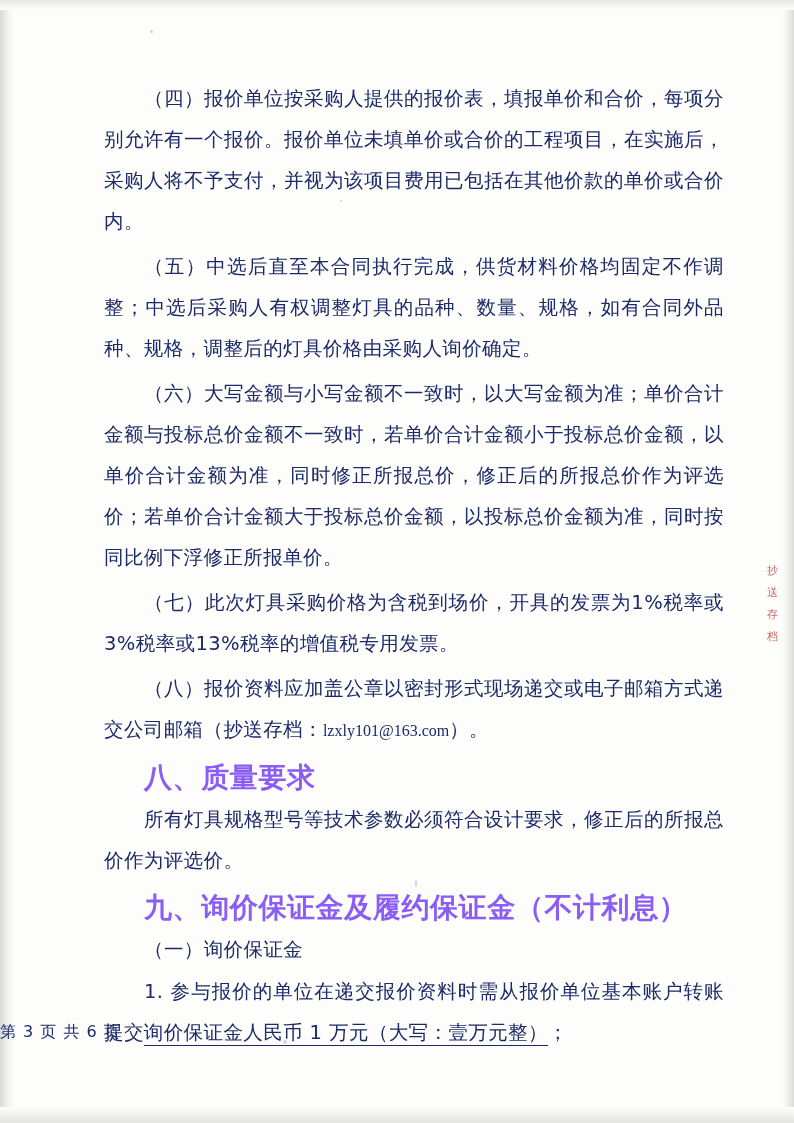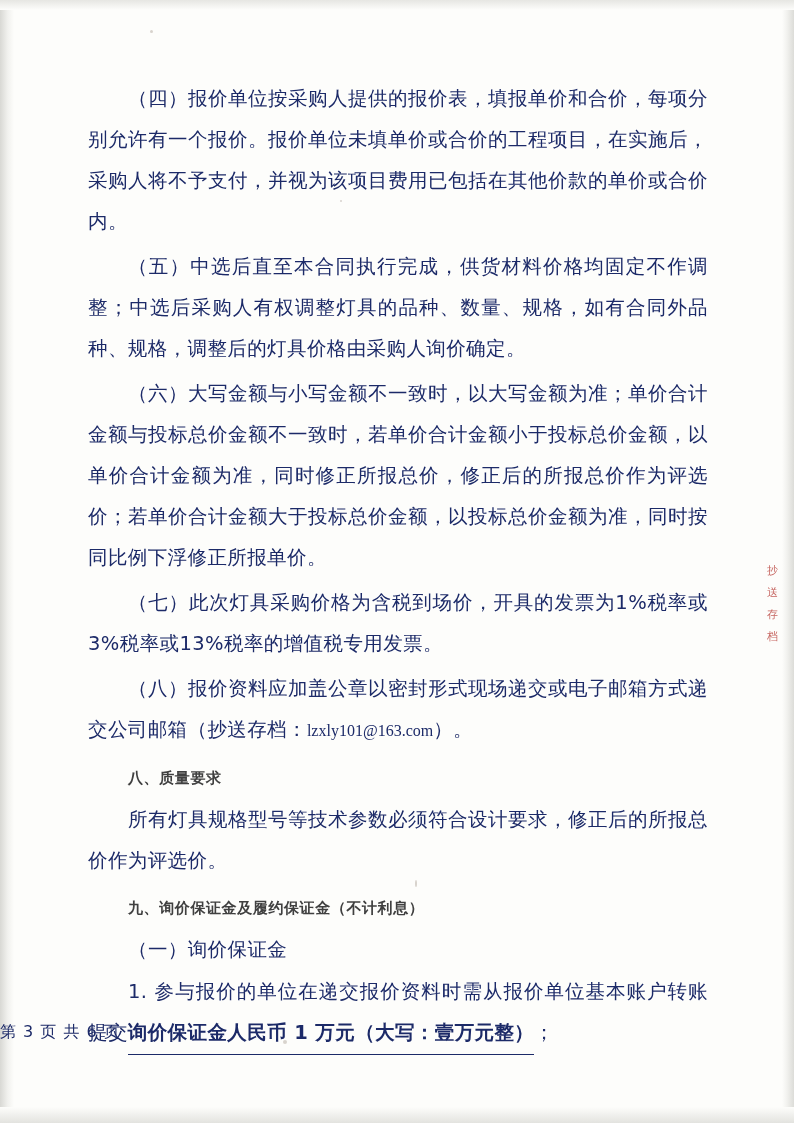--- a/index.html
+++ b/index.html
@@ -47,7 +47,7 @@
 
   .content {
     position: absolute;
-    left: 88px;
+    left: 104px;
     top: 78px;
     width: 620px;
   }

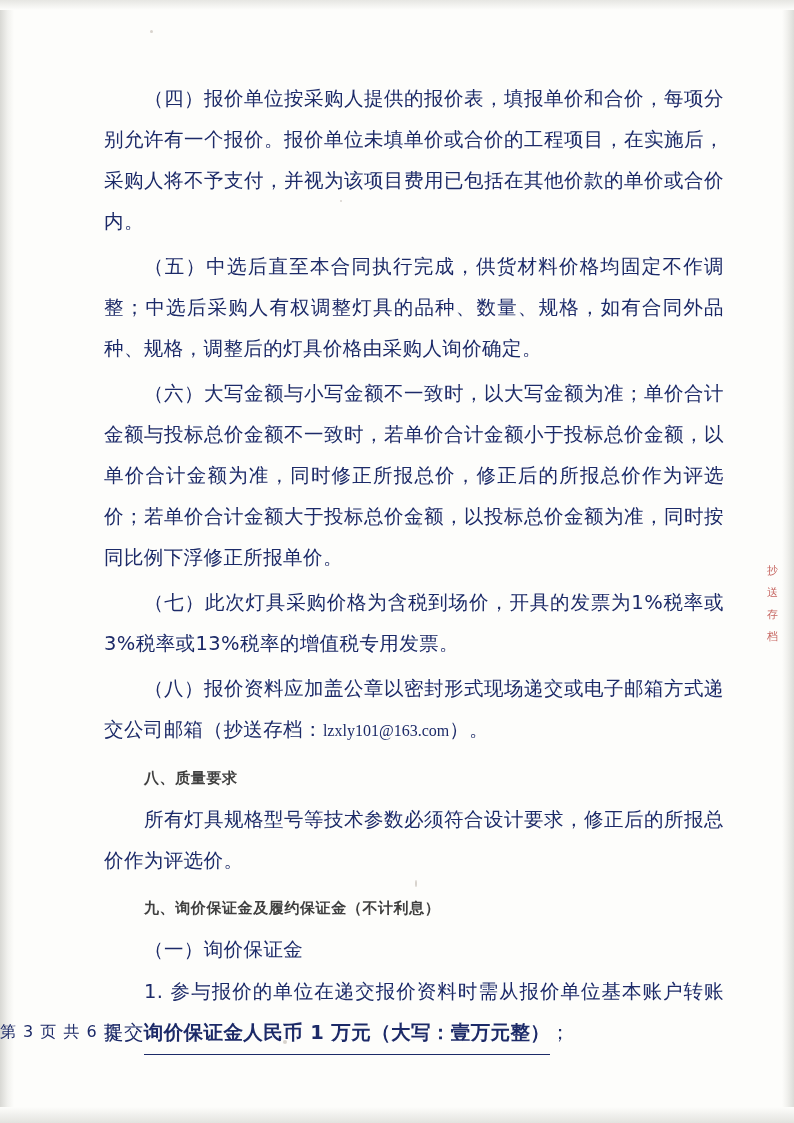--- a/index.html
+++ b/index.html
@@ -67,10 +67,10 @@
   }
   p.heading {
     margin: 6px 0 0 0;
-    font-size: 15px;
+    font-size: 28px;
     font-weight: bold;
     line-height: 42px;
-    color: #404040;
+    color: #8b5cf6;
     text-indent: 40px;
     letter-spacing: 0.6px;
   }

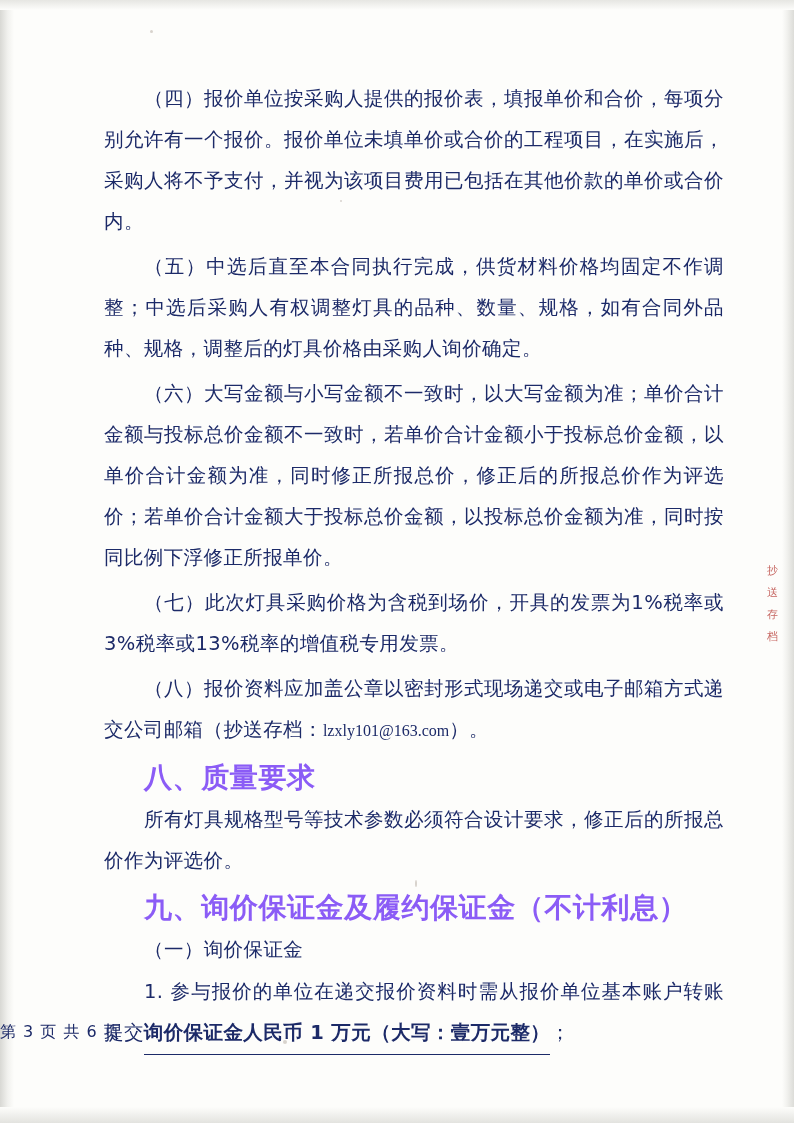--- a/index.html
+++ b/index.html
@@ -83,9 +83,9 @@
     letter-spacing: 0px;
   }
   .bold-underline {
-    font-weight: bold;
+    font-weight: normal;
     border-bottom: 1.6px solid #1c2a68;
-    padding-bottom: 10px;
+    padding-bottom: 1px;
   }
   .footer {
     position: absolute;

